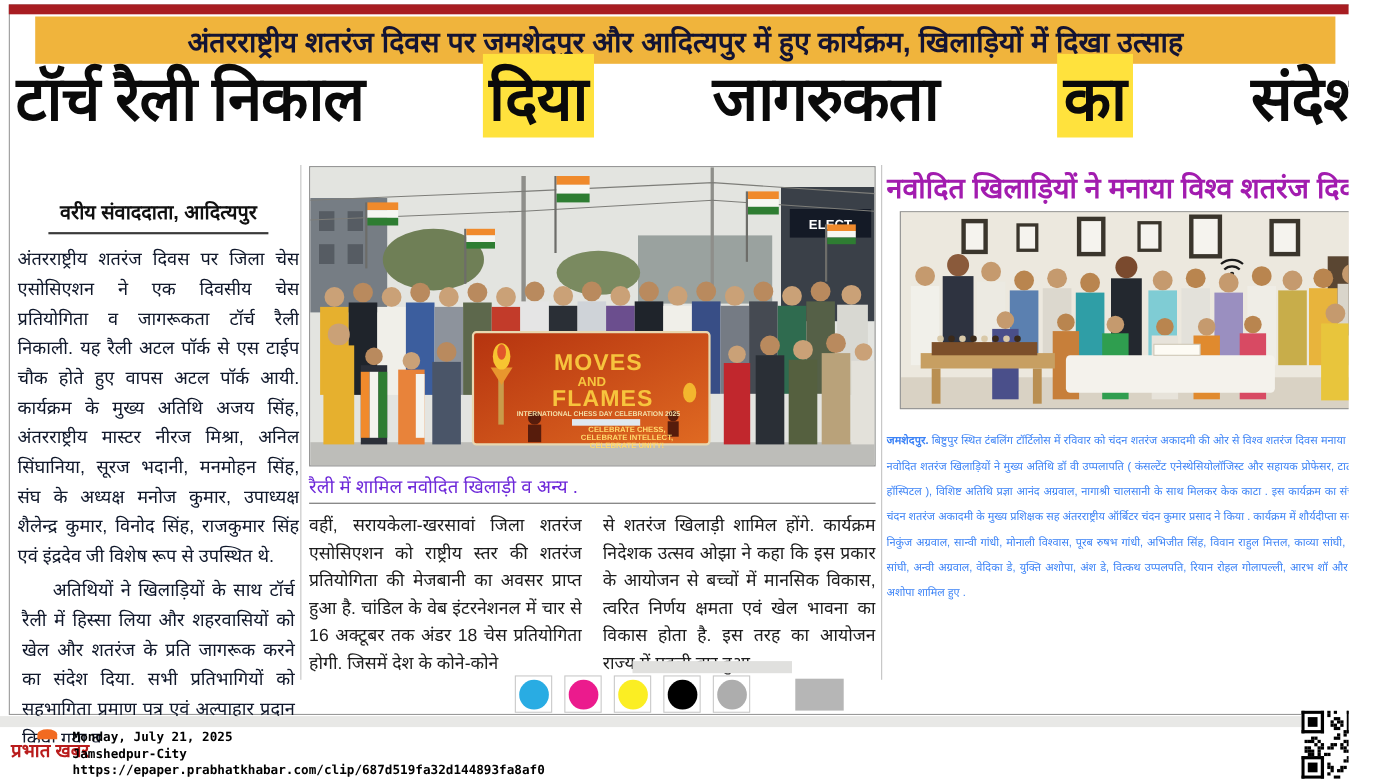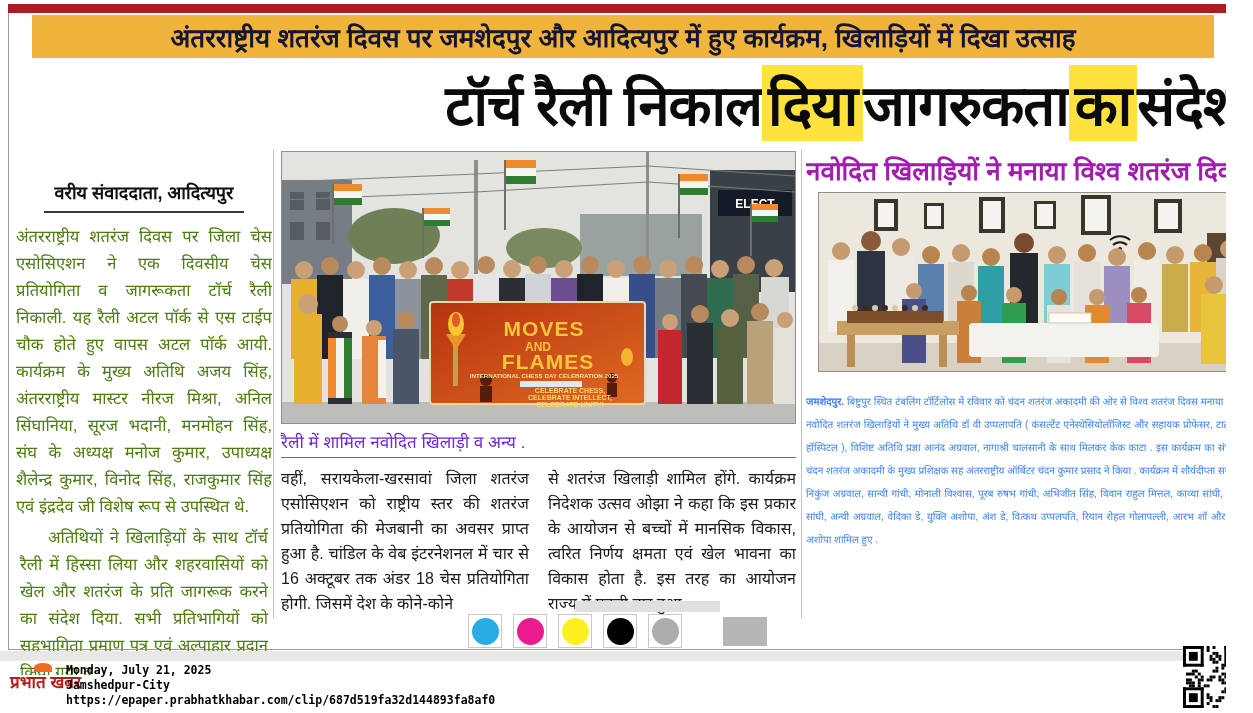--- a/index.html
+++ b/index.html
@@ -10,8 +10,8 @@
   .kicker{position:absolute;left:32px;top:15px;width:1182px;height:43px;background:#f0b43c;
           display:flex;align-items:center;justify-content:center;overflow:hidden;}
   .kicker span{font-size:26px;font-weight:bold;color:#141433;white-space:nowrap;}
-  .headline{position:absolute;left:14px;top:60px;width:1226px;height:86px;display:flex;
-            align-items:center;justify-content:flex-end;white-space:nowrap;overflow:hidden;}
+  .headline{position:absolute;left:14px;top:44px;width:1226px;height:86px;display:flex;
+            align-items:center;justify-content:space-between;white-space:nowrap;overflow:hidden;}
   .headline span{font-size:56px;font-weight:800;color:#0a0a0a;letter-spacing:-1px;}
   .headline .hl{background:#ffe23d;padding:0 6px;}
   .vrule{position:absolute;top:150px;width:1px;height:468px;background:#c3c3c3;}

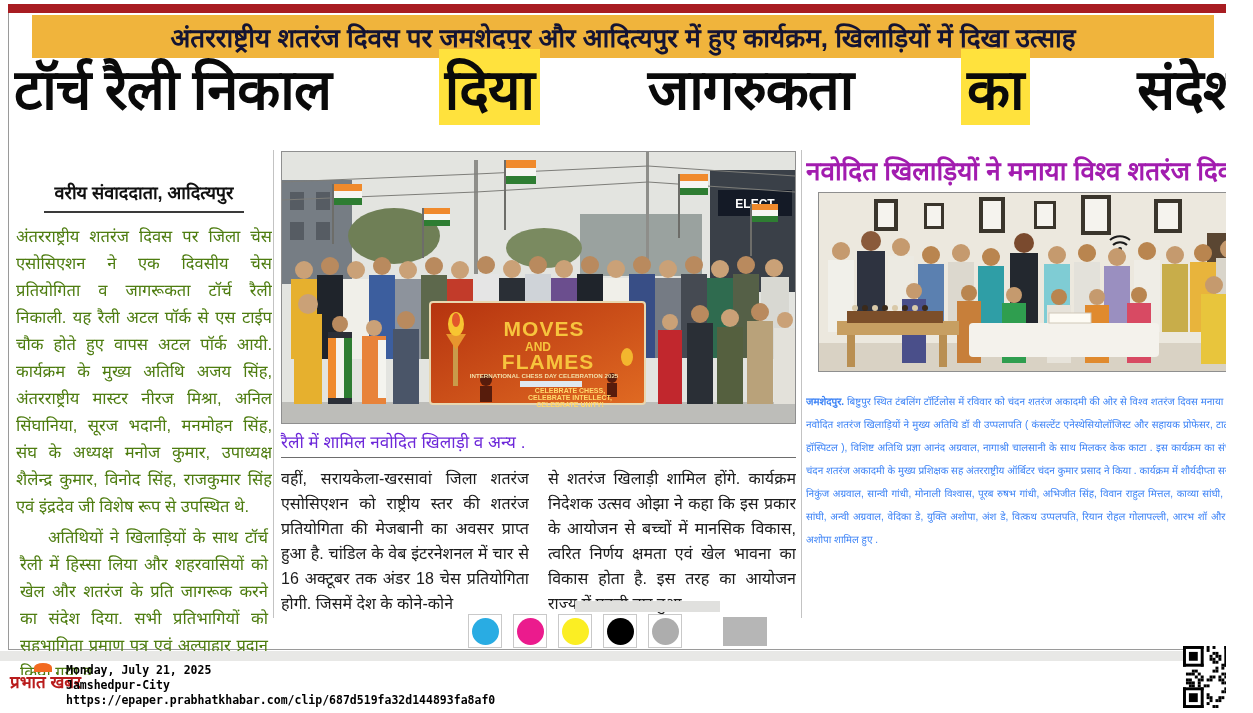--- a/index.html
+++ b/index.html
@@ -19,7 +19,7 @@
   .leftcol{position:absolute;left:16px;top:152px;width:256px;}
   .byline{font-size:18px;font-weight:bold;text-align:center;color:#101010;margin-top:28px;}
   .byline-rule{width:200px;height:2px;background:#3a3a3a;margin:7px auto 10px auto;}
-  .bodytext{font-size:16.5px;line-height:27px;text-align:justify;color:#4d7c0f;}
+  .bodytext{font-size:16.5px;line-height:27px;text-align:justify;color:#0f172a;}
   .leftcol .bodytext{max-height:452px;overflow:hidden;}
   .indent{text-indent:28px;margin:4px;}
   p.noindent{margin:0;}

